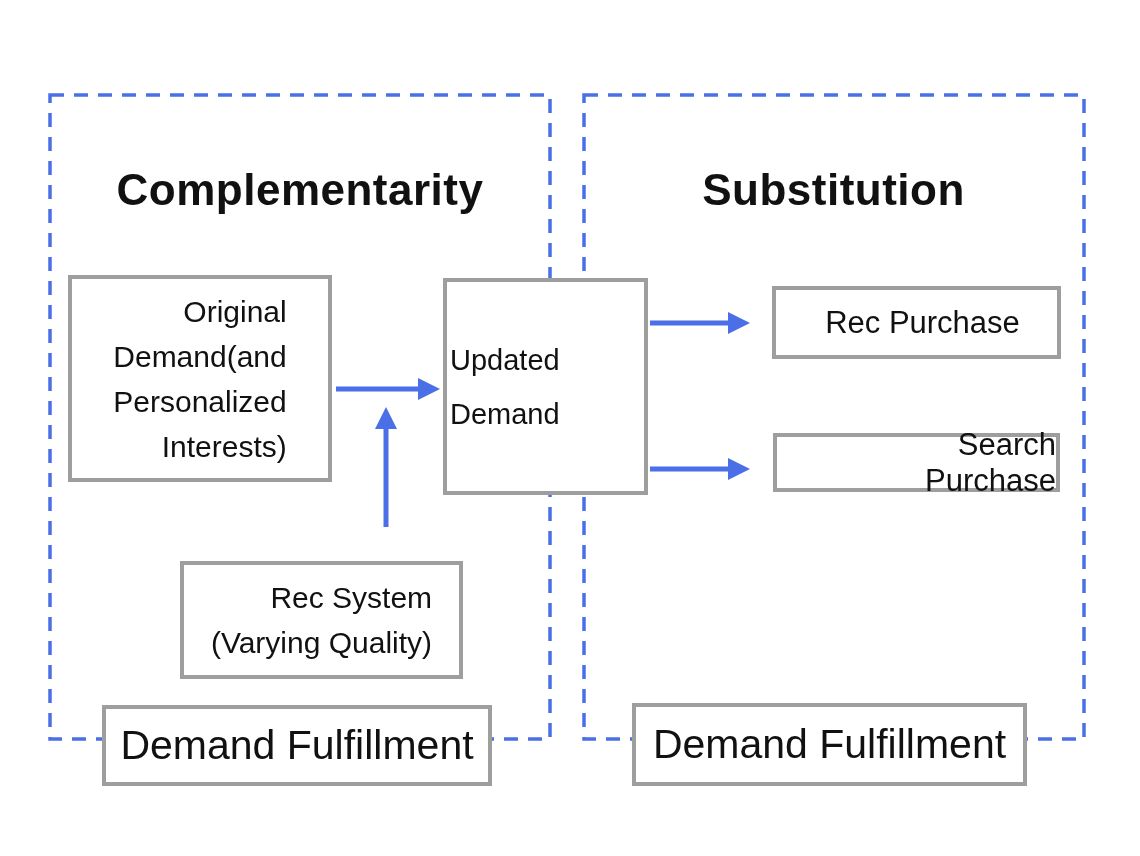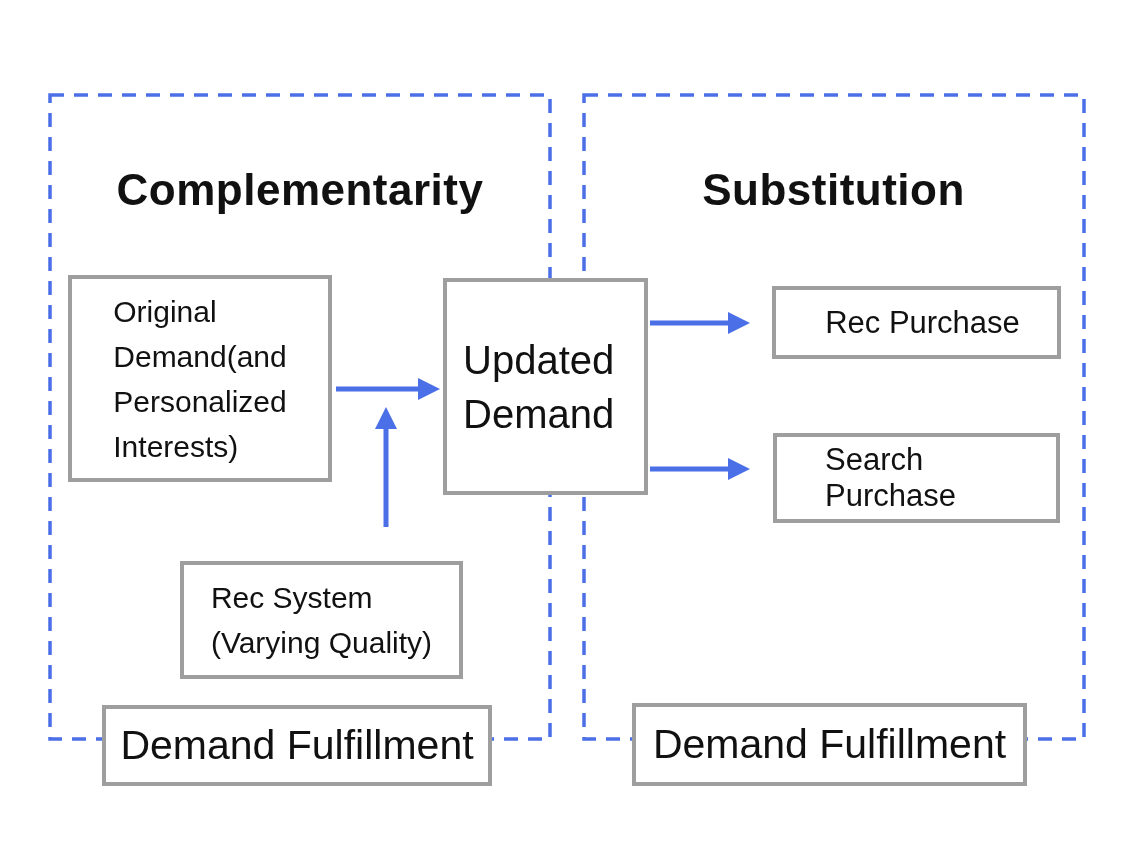--- a/index.html
+++ b/index.html
@@ -30,7 +30,7 @@
     background:#ffffff;
     border:4px solid var(--gray,#9e9e9e);
     display:flex;align-items:center;justify-content:center;
-    text-align:left;
+    text-align:right;
     white-space:pre-line;
     color:var(--text,#111);
   }

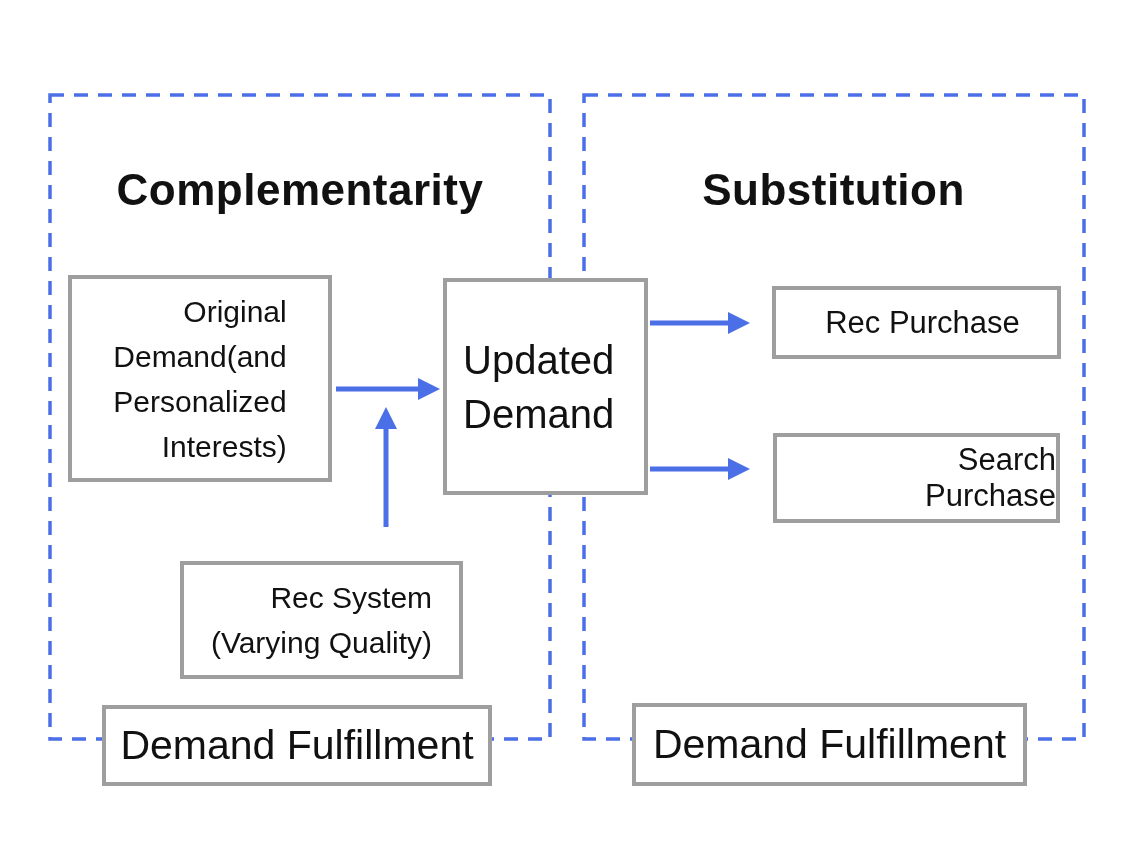--- a/index.html
+++ b/index.html
@@ -35,7 +35,7 @@
     color:var(--text,#111);
   }
   #original-demand{left:68px;top:275px;width:264px;height:207px;font-size:30px;line-height:45px;}
-  #updated-demand{left:443px;top:278px;width:205px;height:217px;font-size:40px;line-height:54px;justify-content:flex-start;text-align:left;padding-left:16px;}
+  #updated-demand{left:443px;top:278px;width:205px;height:217px;font-size:29px;line-height:54px;justify-content:flex-start;text-align:left;padding-left:3px;}
   #rec-purchase{left:772px;top:286px;width:289px;height:73px;font-size:31px;padding-left:12px;}
   #search-purchase{left:773px;top:433px;width:287px;height:90px;font-size:31px;padding-left:48px;}
   #rec-system{left:180px;top:545px;width:283px;height:118px;font-size:30px;line-height:45px;margin-top:16px;}

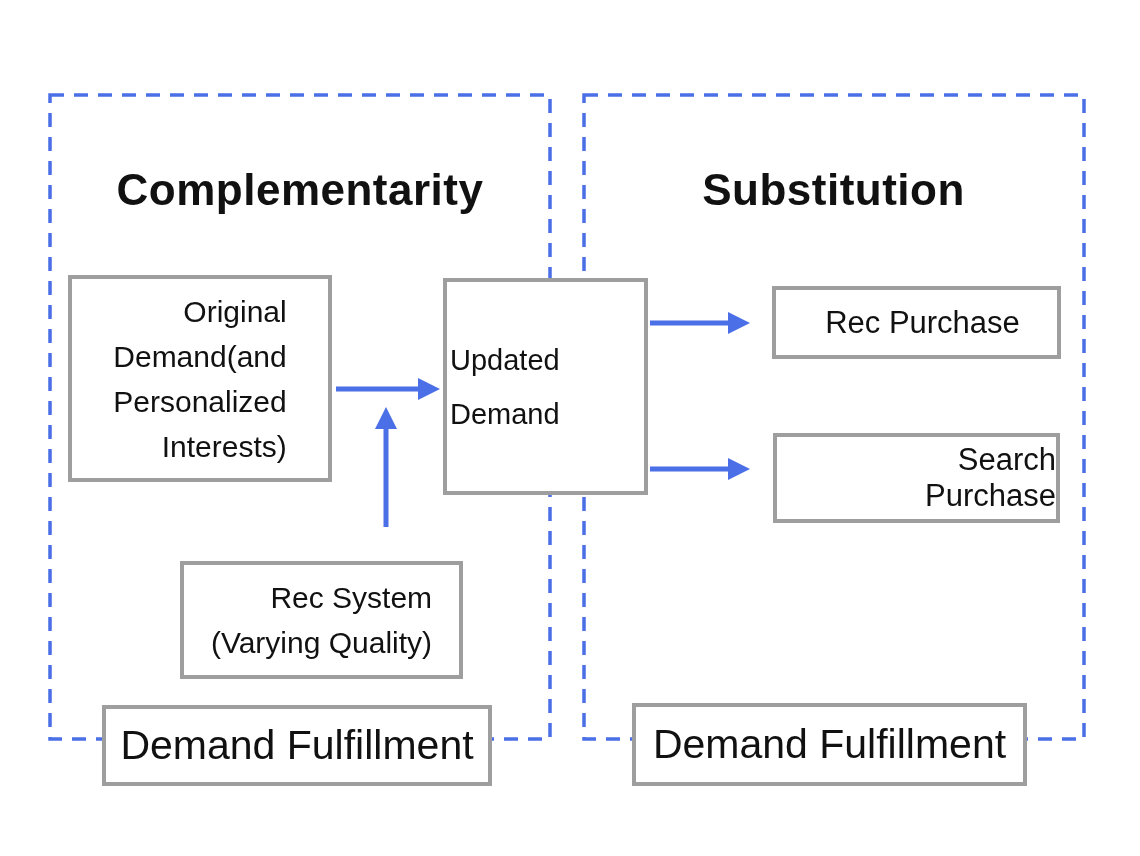--- a/index.html
+++ b/index.html
@@ -37,7 +37,7 @@
   #original-demand{left:68px;top:275px;width:264px;height:207px;font-size:30px;line-height:45px;}
   #updated-demand{left:443px;top:278px;width:205px;height:217px;font-size:29px;line-height:54px;justify-content:flex-start;text-align:left;padding-left:3px;}
   #rec-purchase{left:772px;top:286px;width:289px;height:73px;font-size:31px;padding-left:12px;}
-  #search-purchase{left:773px;top:433px;width:287px;height:90px;font-size:31px;padding-left:48px;}
+  #search-purchase{left:773px;top:433px;width:287px;height:59px;font-size:31px;padding-left:48px;}
   #rec-system{left:180px;top:545px;width:283px;height:118px;font-size:30px;line-height:45px;margin-top:16px;}
   #demand-fulfillment-left{left:102px;top:705px;width:390px;height:81px;font-size:41px;}
   #demand-fulfillment-right{left:632px;top:703px;width:395px;height:83px;font-size:41px;}

